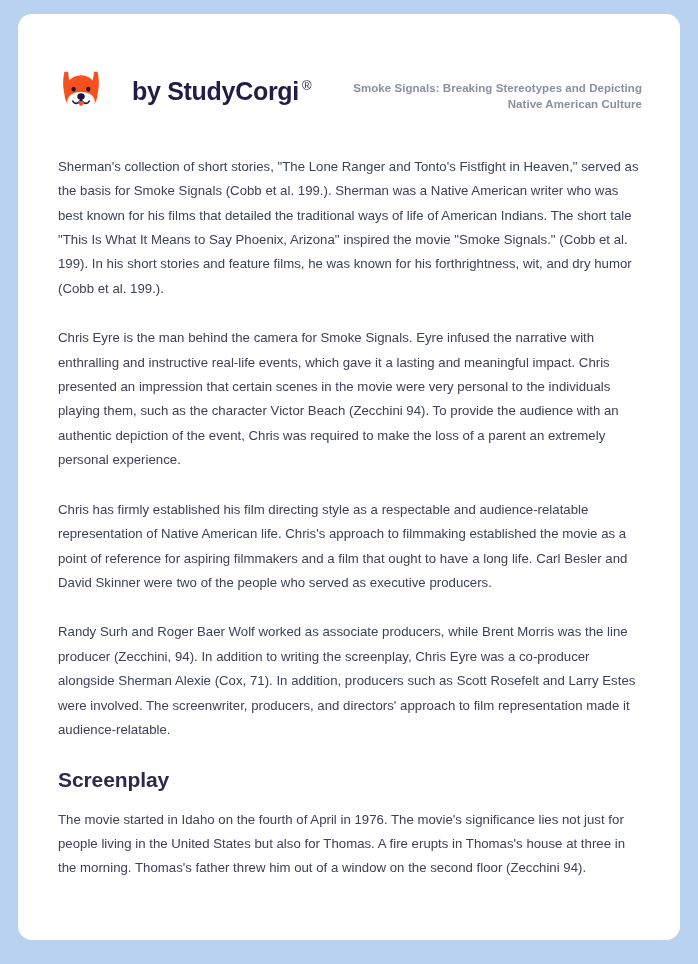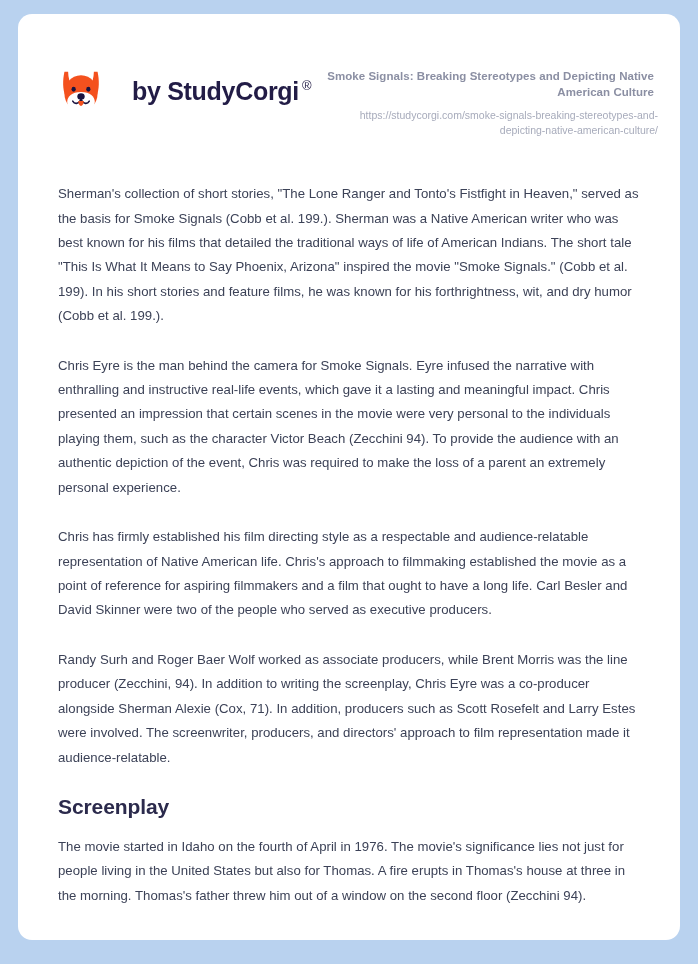--- a/index.html
+++ b/index.html
@@ -81,7 +81,7 @@
     font-weight: bold;
     color: #8b8fa3;
     line-height: 1.42;
-    margin: 4px;
+    margin: 16px;
     letter-spacing: 0.05px;
   }
 

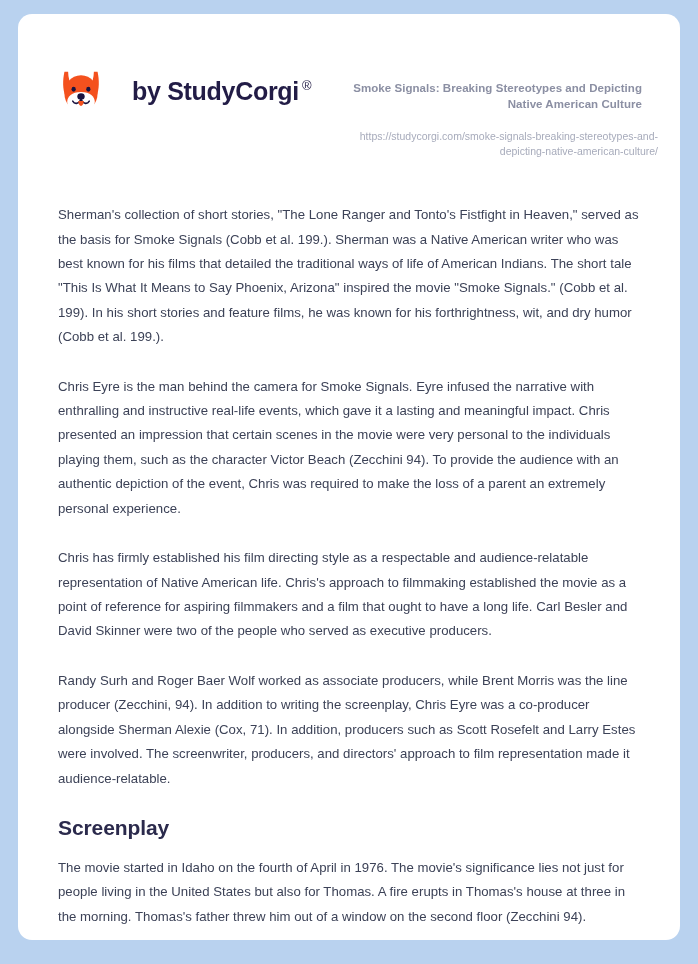--- a/index.html
+++ b/index.html
@@ -153,7 +153,6 @@
 
     <div class="header-meta">
       <p class="doc-title">Smoke Signals: Breaking Stereotypes and Depicting Native American Culture</p>
-      <p class="doc-url">https://studycorgi.com/smoke-signals-breaking-stereotypes-and-depicting-native-american-culture/</p>
     </div>
 
   </div>

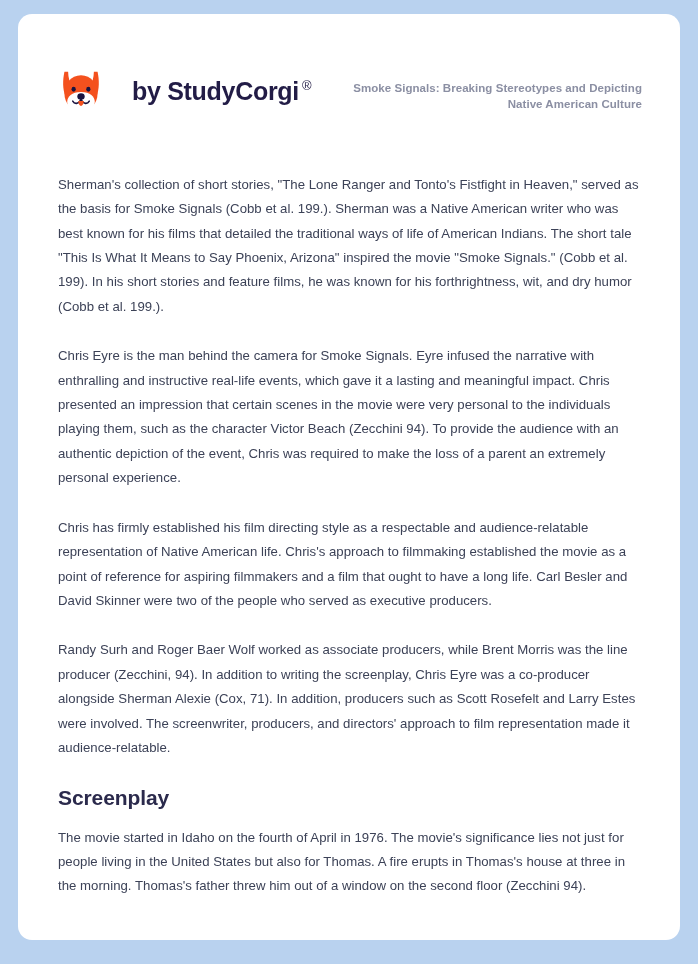--- a/index.html
+++ b/index.html
@@ -97,7 +97,7 @@
   .article {
     padding: 0 40px 0 40px;
     box-sizing: border-box;
-    margin-top: 44px;
+    margin-top: 26px;
   }
 
   .article p {

